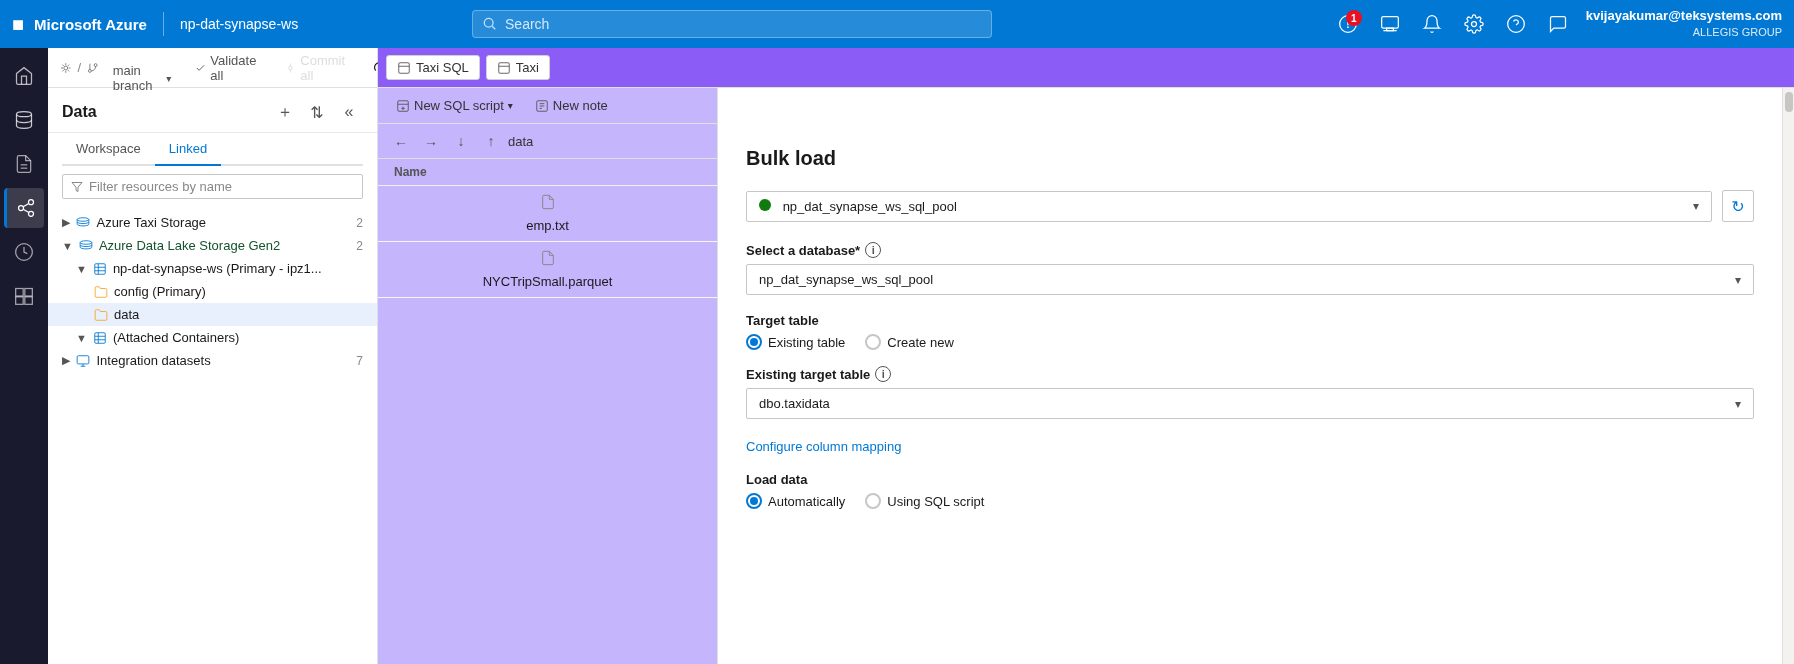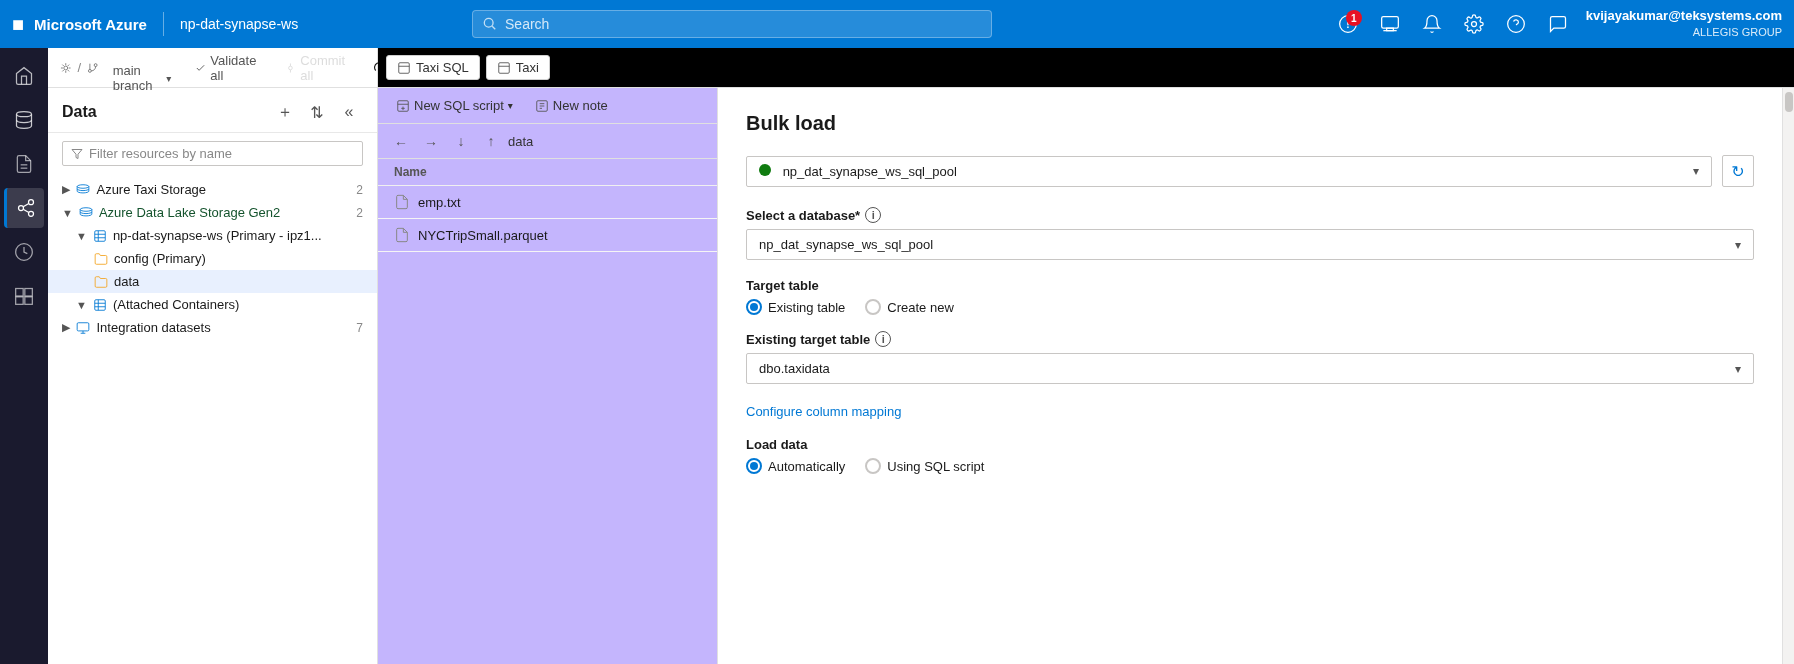--- a/index.html
+++ b/index.html
@@ -724,7 +724,7 @@
 
   <div class="content-area">
 
-    <div style="height:40px;background:#000000;border-bottom:1px solid #e0e0e0;display:flex;align-items:center;padding:0 8px;gap:6px;">
+    <div style="height:40px;background:#8b5cf6;border-bottom:1px solid #e0e0e0;display:flex;align-items:center;padding:0 8px;gap:6px;">
       <div class="tab-btn">
         <svg width="14" height="14" viewBox="0 0 24 24" fill="none" stroke="#555" stroke-width="1.5">
             <rect x="3" y="3" width="18" height="18" rx="2"></rect>

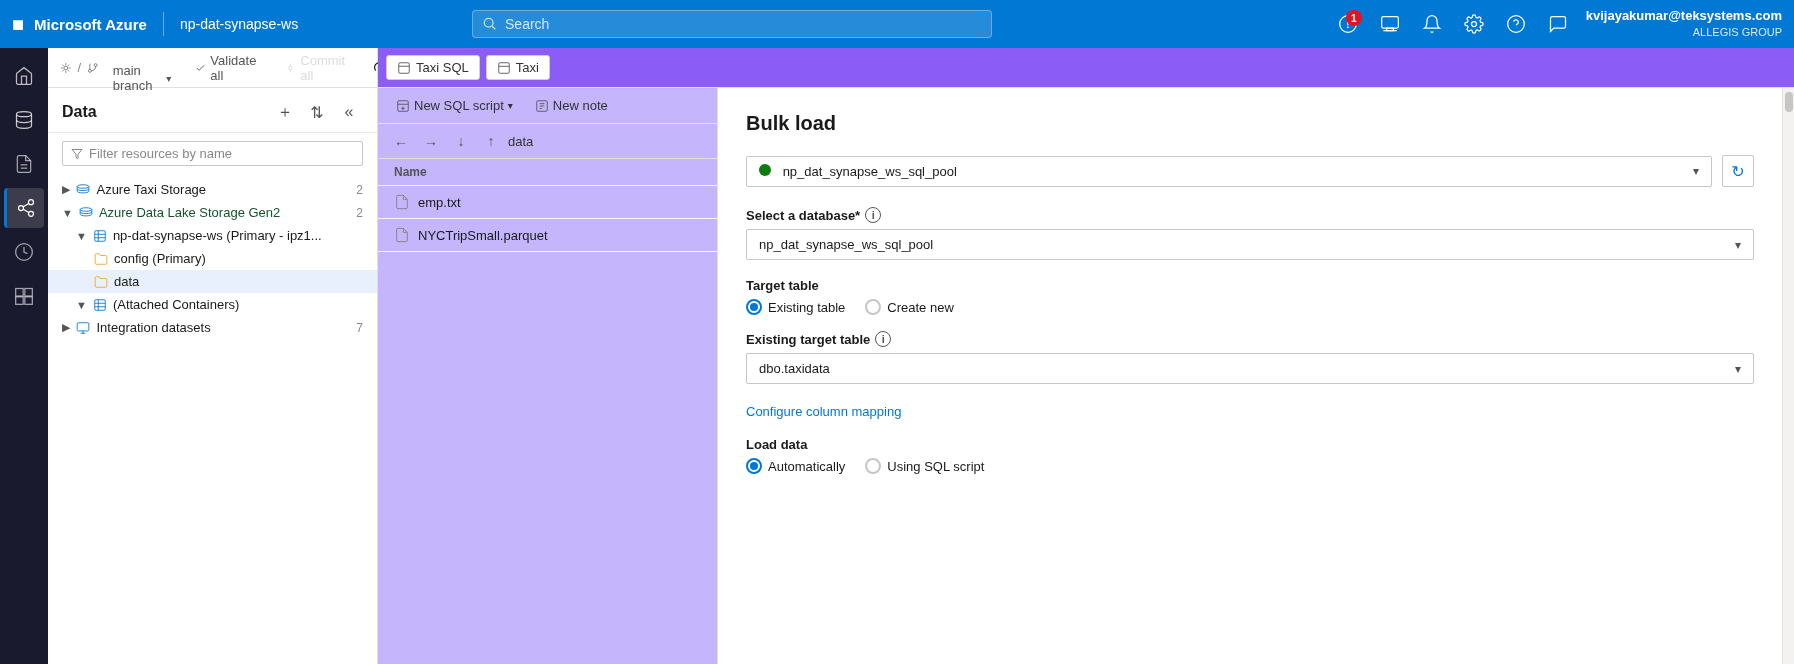--- a/index.html
+++ b/index.html
@@ -641,6 +641,10 @@
       </div>
     </div>
 
+    <div class="tabs">
+      <div class="tab">Workspace</div>
+      <div class="tab active">Linked</div>
+    </div>
 
     <div class="filter-box">
       <svg width="12" height="12" viewBox="0 0 24 24" fill="none" stroke="#888" stroke-width="2">

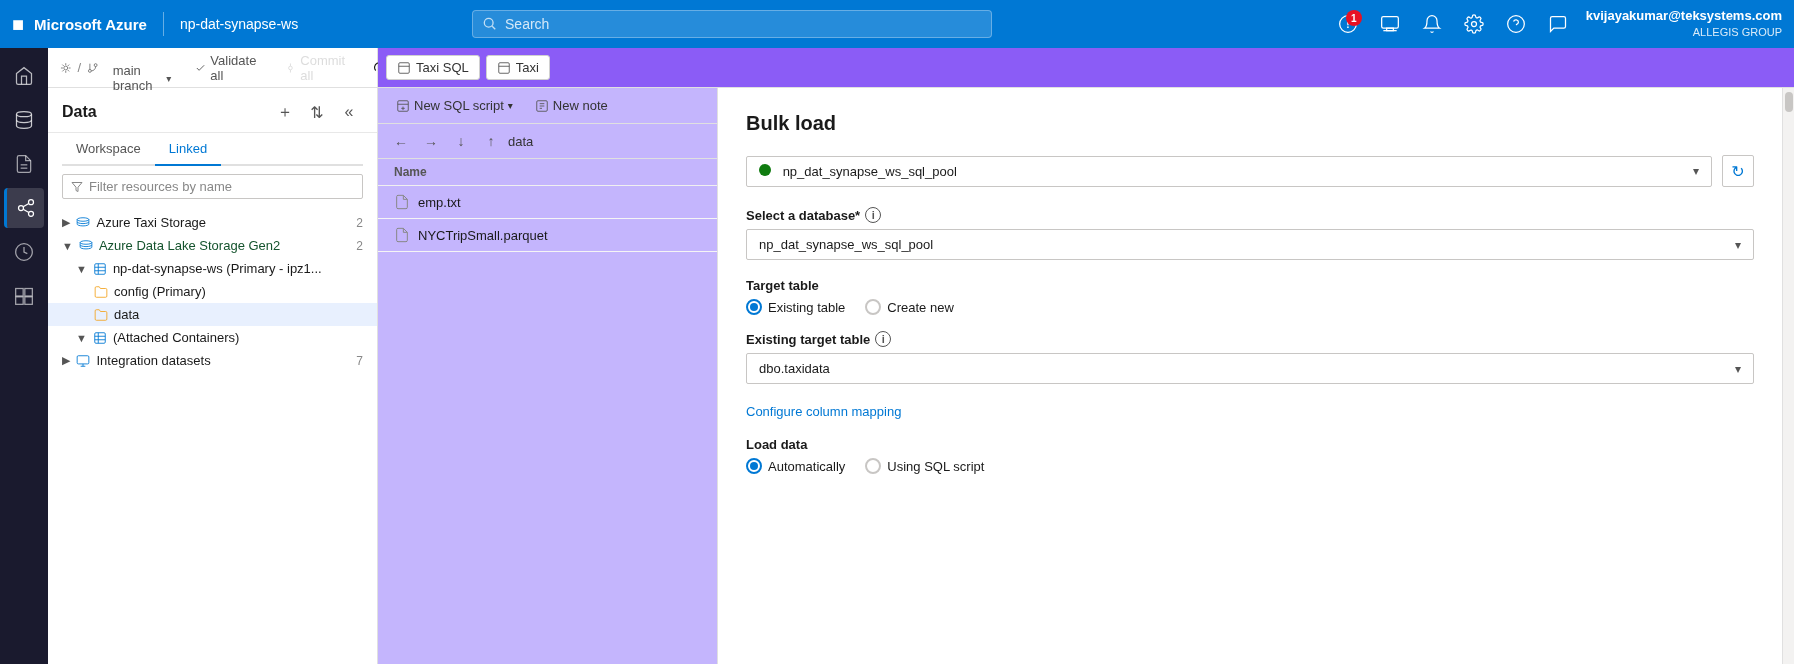--- a/index.html
+++ b/index.html
@@ -300,6 +300,7 @@
       font-weight: 600;
       color: #1a1a1a;
       margin-bottom: 20px;
+      margin-top: 35px;
     }
     .pool-selector {
       display: flex;

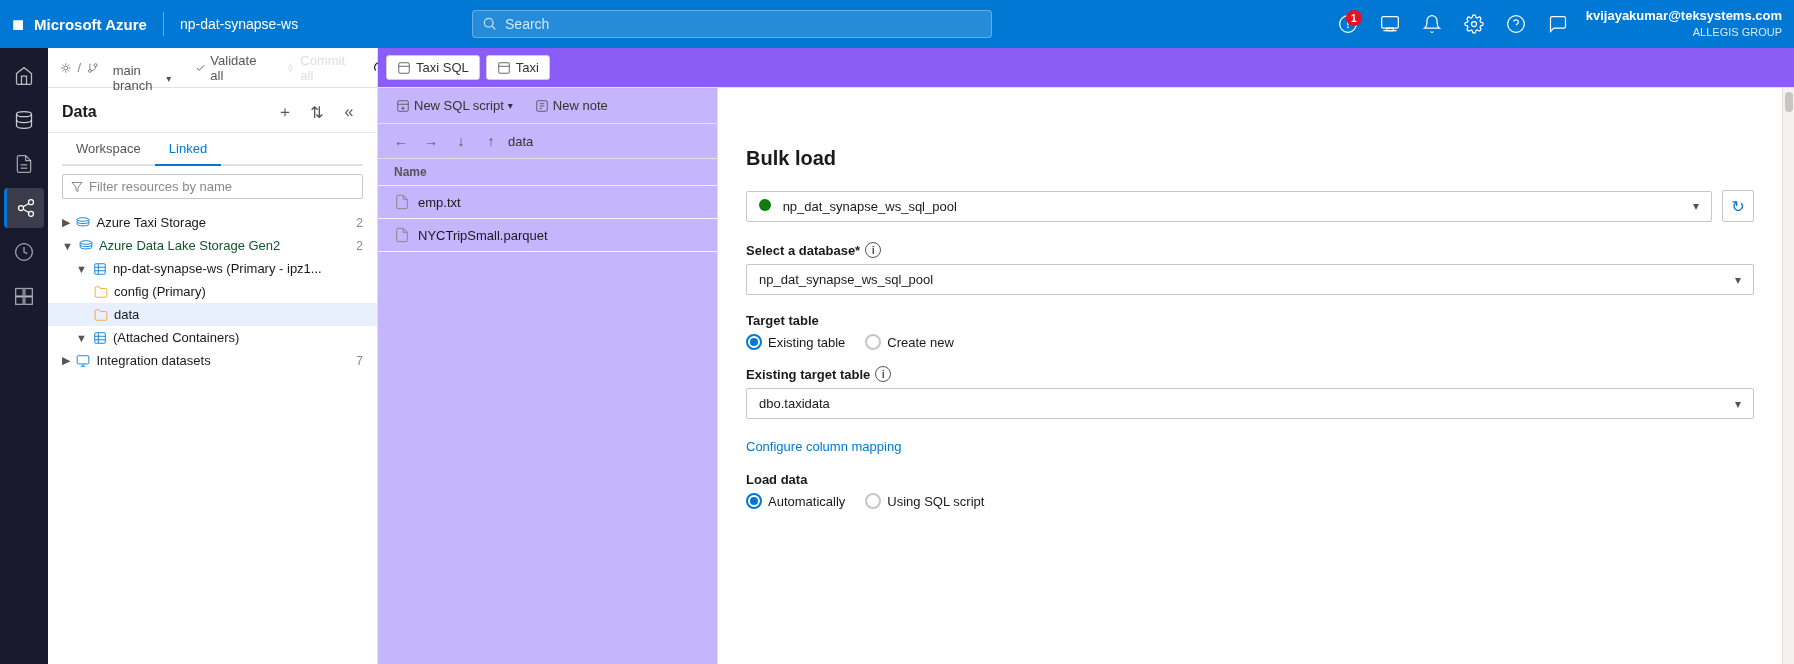--- a/index.html
+++ b/index.html
@@ -286,6 +286,7 @@
       color: #1a1a1a;
       cursor: pointer;
       border-bottom: 1px solid #f5f5f5;
+      flex-direction: column;
     }
 
     

